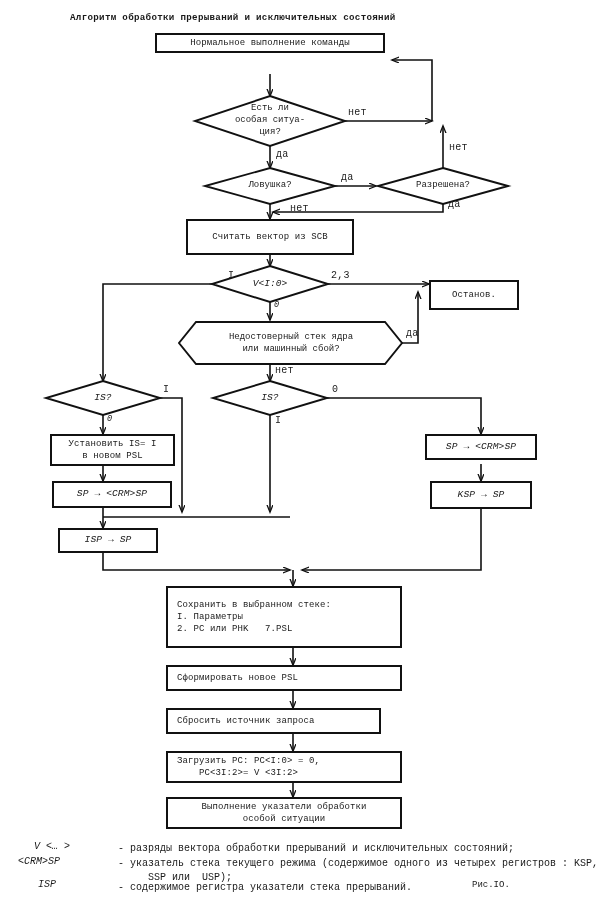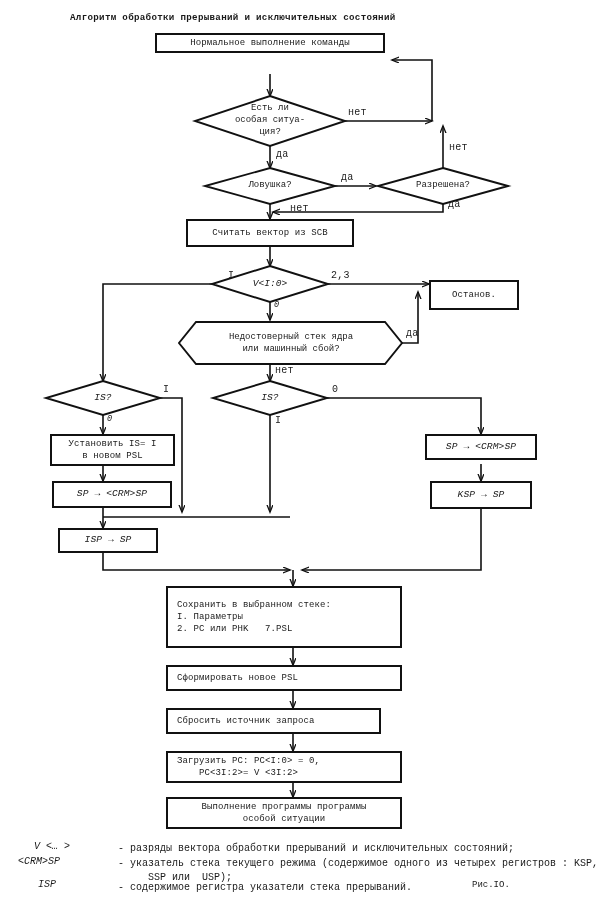--- a/index.html
+++ b/index.html
@@ -184,7 +184,7 @@
   <span>Нормальное выполнение команды</span>
 </div>
 
-<div class="node box" style="left:186px; top:219px; width:168px; height:28px;">
+<div class="node box" style="left:186px; top:219px; width:168px; height:36px;">
   <span>Считать вектор из SCB</span>
 </div>
 

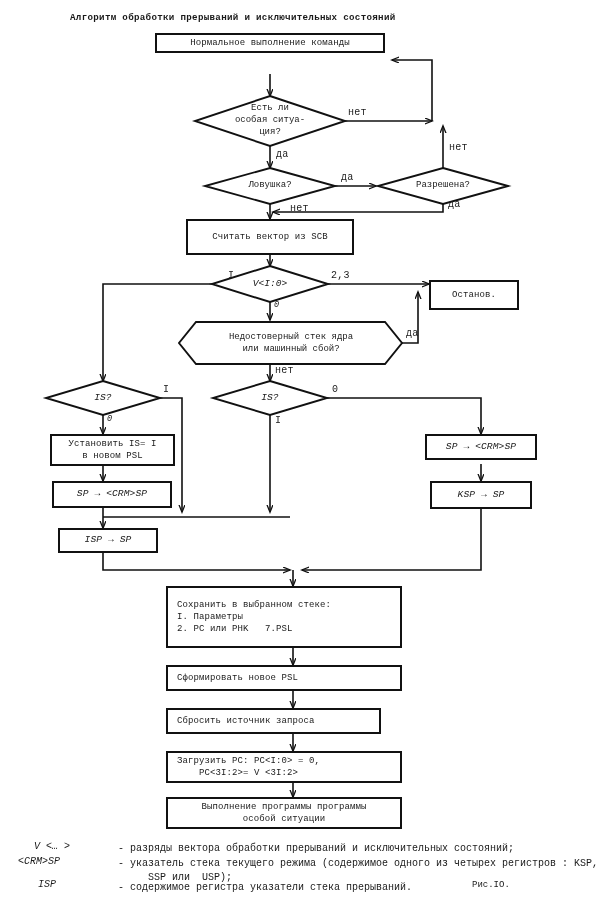--- a/index.html
+++ b/index.html
@@ -233,7 +233,7 @@
 </div>
 
 <div class="node box" style="left:166px; top:797px; width:236px; height:32px;">
-  <span class="pre" style="text-align:center">Выполнение программы программы
+  <span class="pre" style="text-align:center">Выполнение указатели обработки
 особой ситуации</span>
 </div>
 

